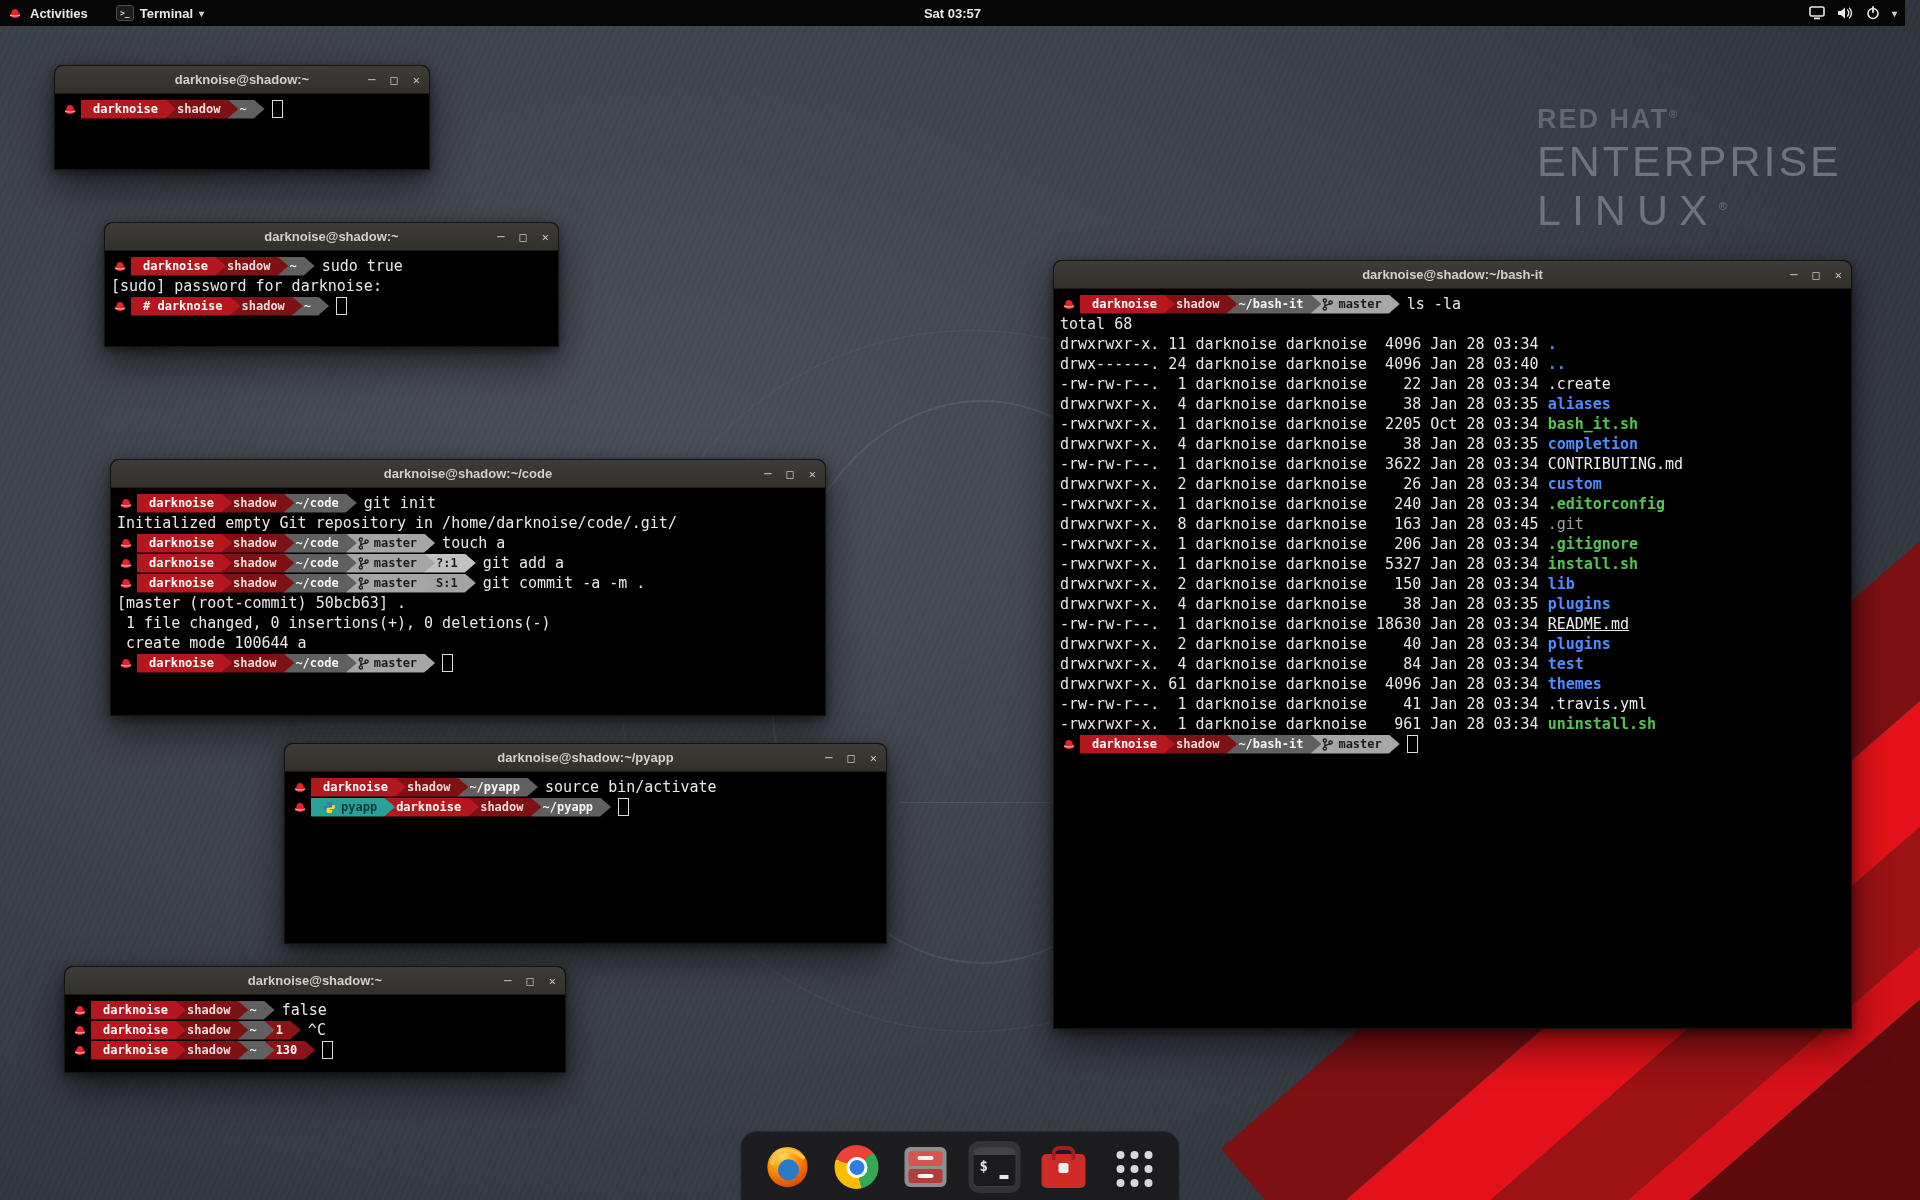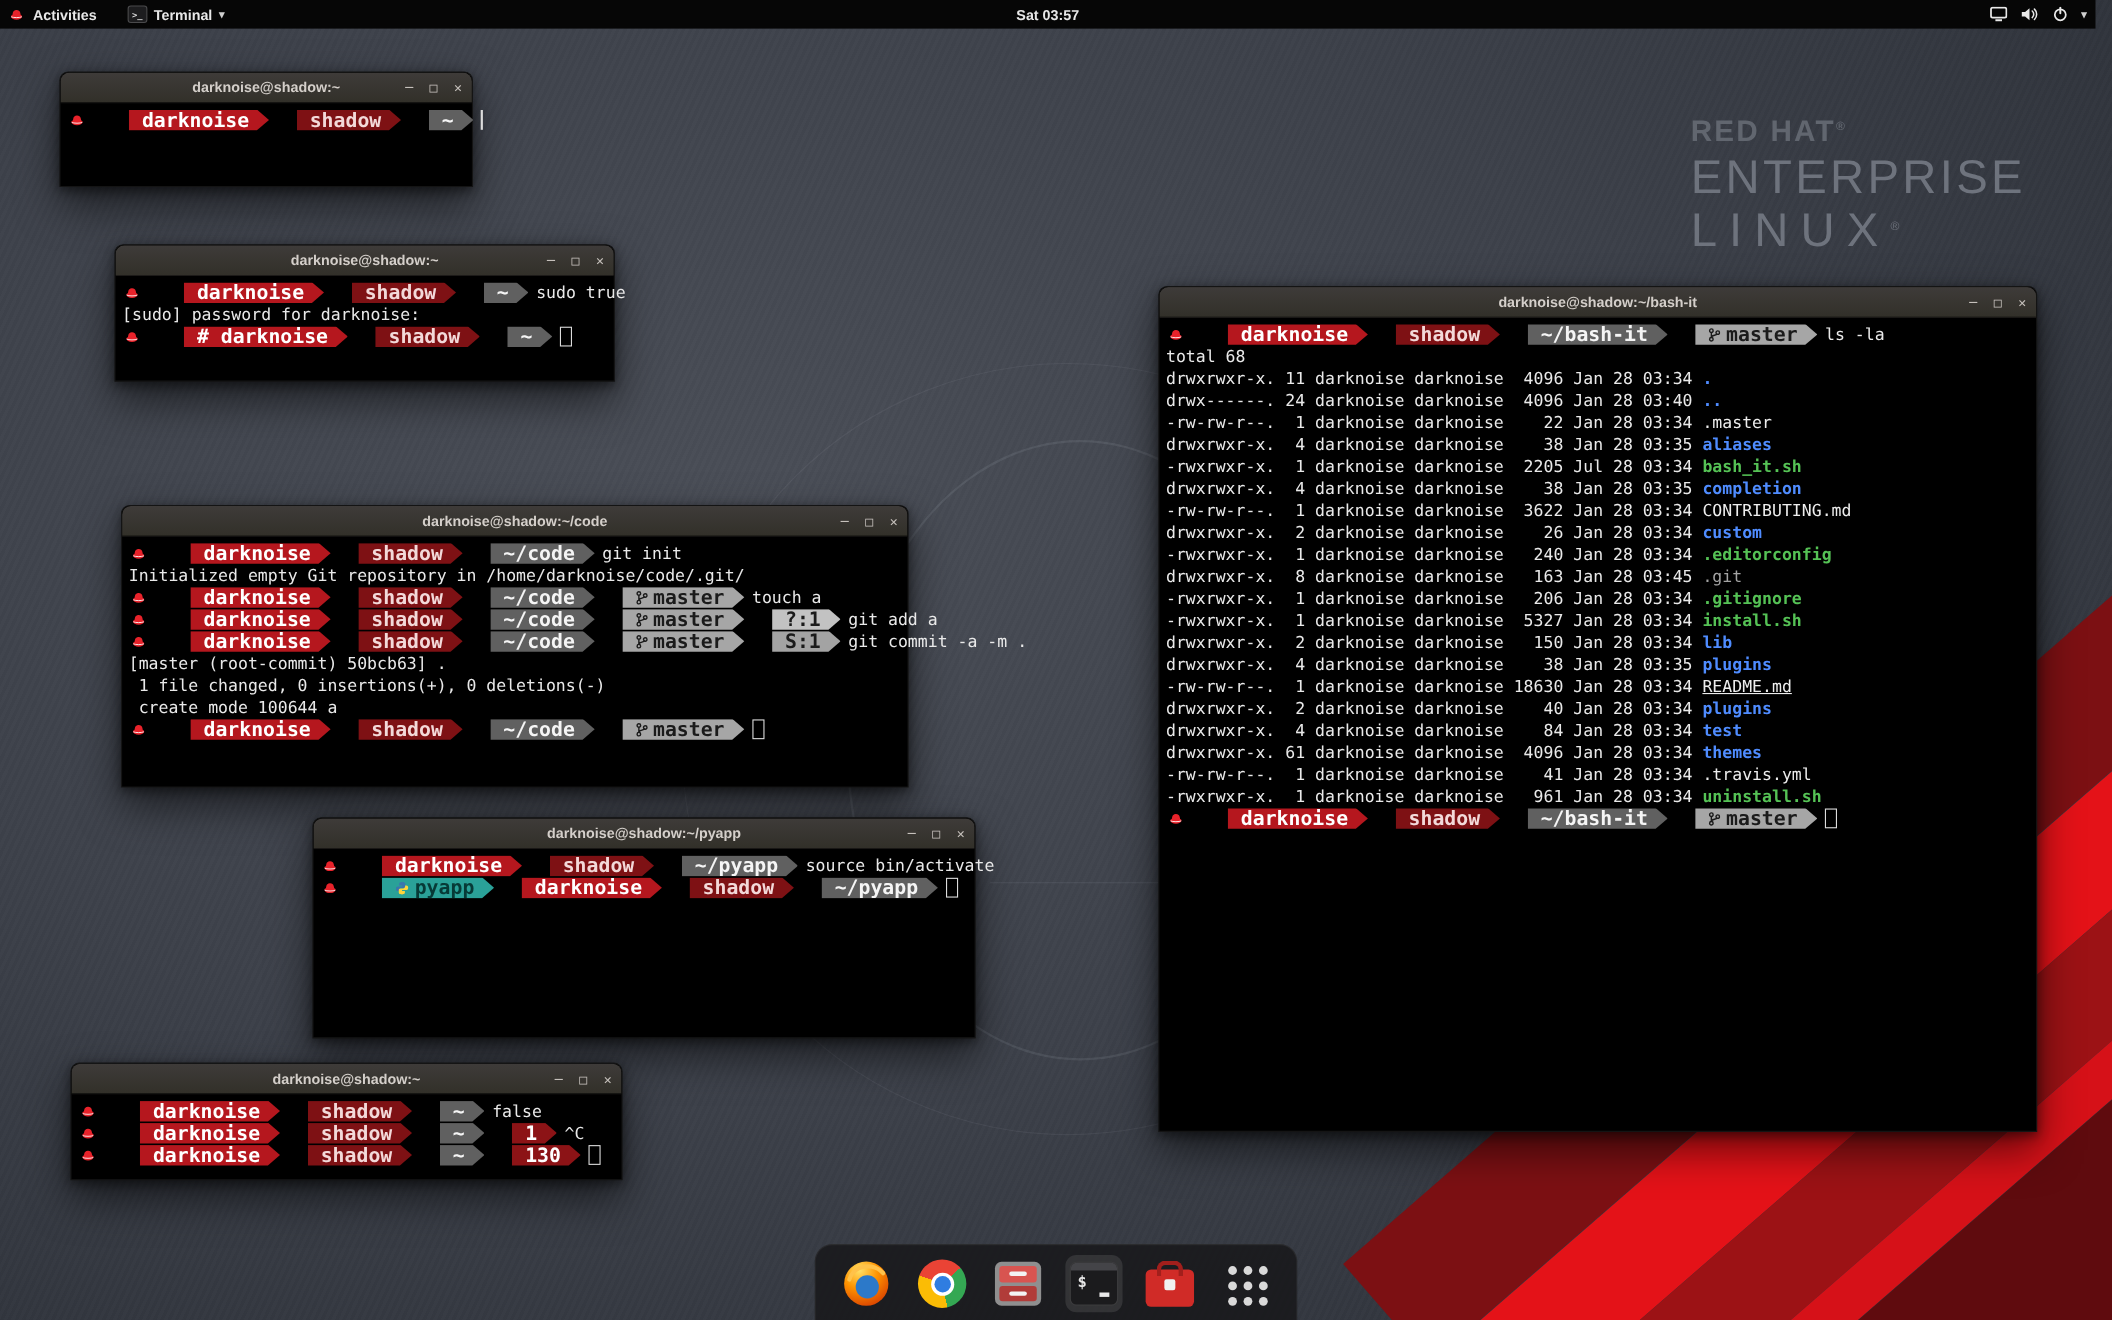--- a/index.html
+++ b/index.html
@@ -54,7 +54,7 @@
   .hat{display:inline-flex;align-items:center;margin:0 4px 0 2px;}
   .pl-seg{display:inline-flex;align-items:center;gap:5px;height:19px;padding:0 18px 0 12px;margin-right:-11px;
     clip-path:polygon(0 0, calc(100% - 11px) 0, 100% 50%, calc(100% - 11px) 100%, 0 100%);
-    font-weight:700;font-size:18px;font-family:"DejaVu Sans Mono",monospace;margin-left:36px;}
+    font-weight:700;font-size:12px;font-family:"DejaVu Sans Mono",monospace;}
   .seg-icon{display:inline-flex;align-items:center;}
   .cmd{margin-left:18px;}
   .cursor{display:inline-block;width:9px;height:16px;border:1.5px solid #dcdcdc;margin-left:18px;}

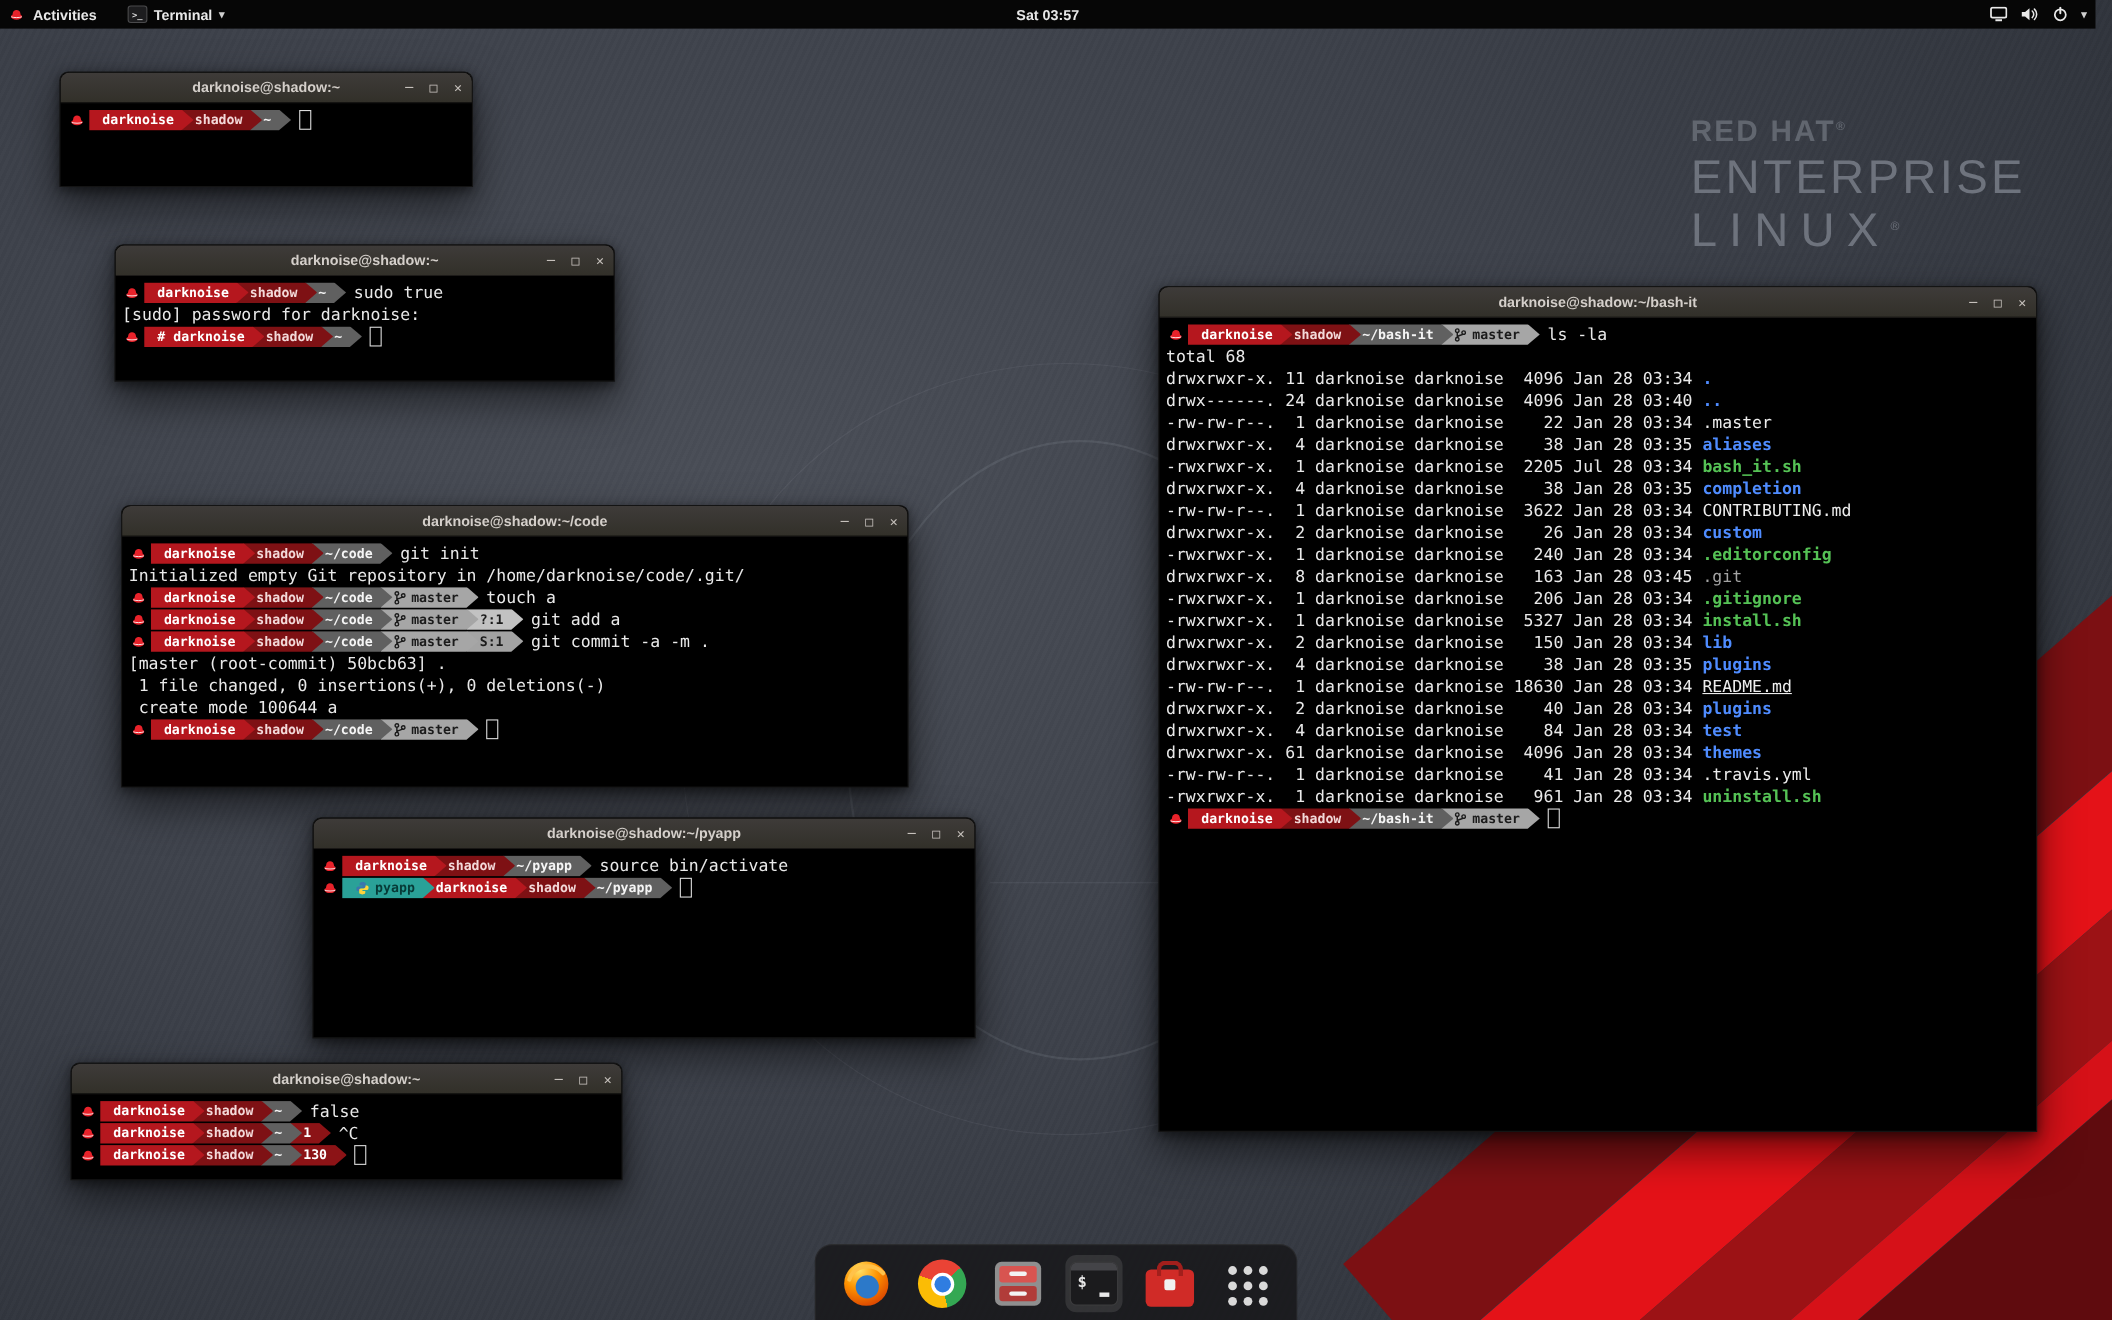--- a/index.html
+++ b/index.html
@@ -317,7 +317,7 @@
       <div class="term-line"><span class="out-text">total 68</span></div>
       <div class="term-line"><span class="out-text">drwxrwxr-x. 11 darknoise darknoise  4096 Jan 28 03:34 </span><span class="out-text" style="color: rgb(79, 140, 255); font-weight: 700;">.</span></div>
       <div class="term-line"><span class="out-text">drwx------. 24 darknoise darknoise  4096 Jan 28 03:40 </span><span class="out-text" style="color: rgb(79, 140, 255); font-weight: 700;">..</span></div>
-      <div class="term-line"><span class="out-text">-rw-rw-r--.  1 darknoise darknoise    22 Jan 28 03:34 </span><span class="out-text" style="color: rgb(237, 237, 237);">.master</span></div>
+      <div class="term-line"><span class="out-text">-rw-rw-r--.  1 darknoise darknoise    22 Jan 28 03:34 </span><span class="out-text" style="color: rgb(237, 237, 237);">.create</span></div>
       <div class="term-line"><span class="out-text">drwxrwxr-x.  4 darknoise darknoise    38 Jan 28 03:35 </span><span class="out-text" style="color: rgb(79, 140, 255); font-weight: 700;">aliases</span></div>
       <div class="term-line"><span class="out-text">-rwxrwxr-x.  1 darknoise darknoise  2205 Jul 28 03:34 </span><span class="out-text" style="color: rgb(85, 194, 85); font-weight: 700;">bash_it.sh</span></div>
       <div class="term-line"><span class="out-text">drwxrwxr-x.  4 darknoise darknoise    38 Jan 28 03:35 </span><span class="out-text" style="color: rgb(79, 140, 255); font-weight: 700;">completion</span></div>

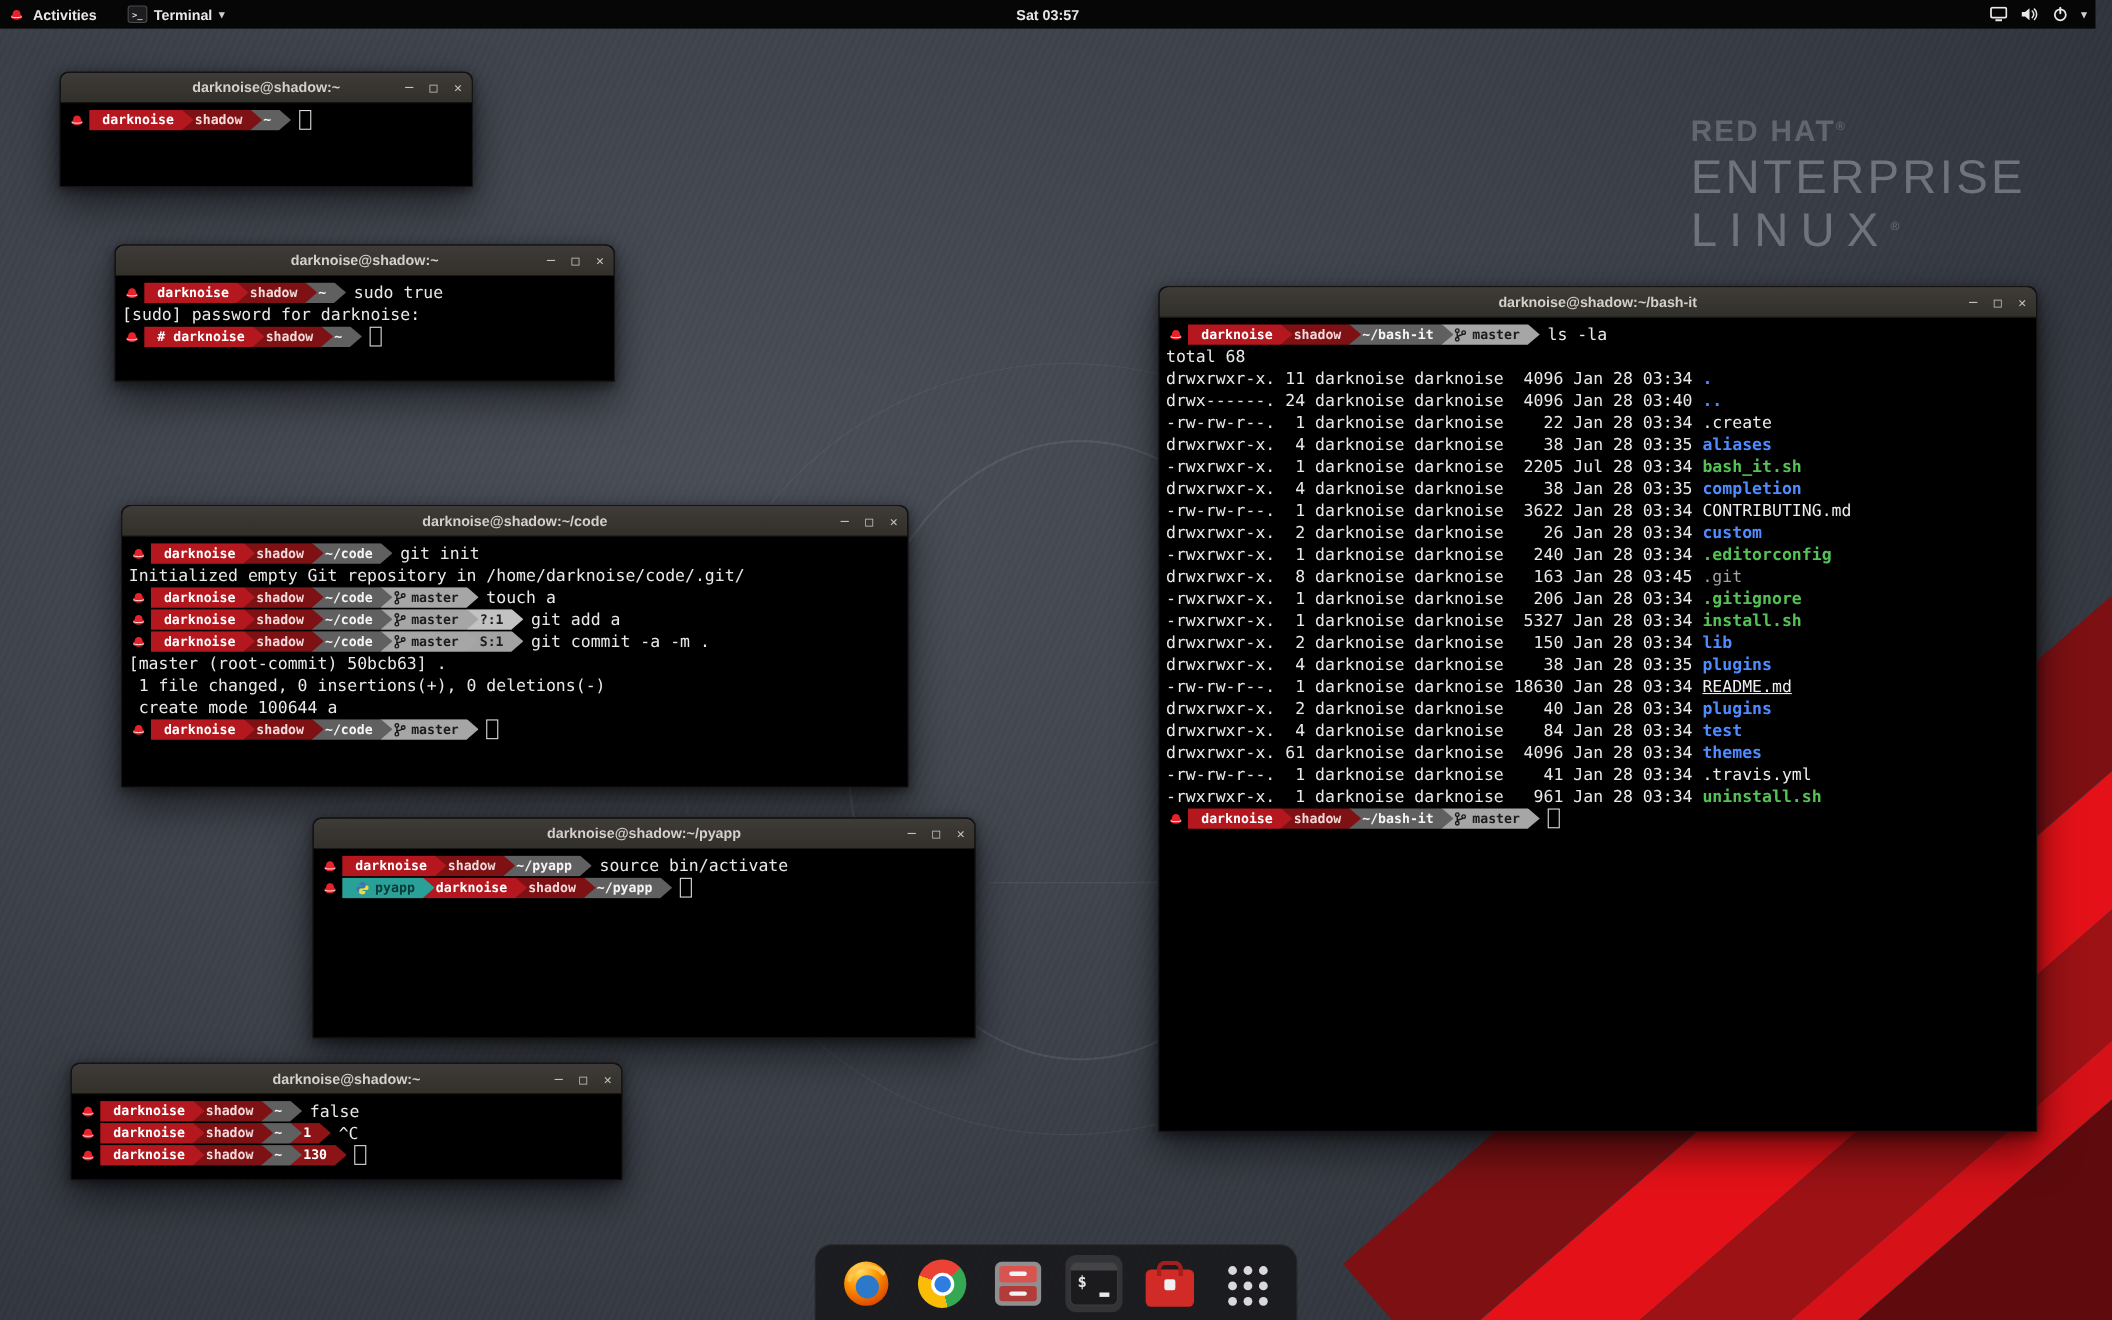--- a/index.html
+++ b/index.html
@@ -319,7 +319,7 @@
       <div class="term-line"><span class="out-text">drwx------. 24 darknoise darknoise  4096 Jan 28 03:40 </span><span class="out-text" style="color: rgb(79, 140, 255); font-weight: 700;">..</span></div>
       <div class="term-line"><span class="out-text">-rw-rw-r--.  1 darknoise darknoise    22 Jan 28 03:34 </span><span class="out-text" style="color: rgb(237, 237, 237);">.create</span></div>
       <div class="term-line"><span class="out-text">drwxrwxr-x.  4 darknoise darknoise    38 Jan 28 03:35 </span><span class="out-text" style="color: rgb(79, 140, 255); font-weight: 700;">aliases</span></div>
-      <div class="term-line"><span class="out-text">-rwxrwxr-x.  1 darknoise darknoise  2205 Jul 28 03:34 </span><span class="out-text" style="color: rgb(85, 194, 85); font-weight: 700;">bash_it.sh</span></div>
+      <div class="term-line"><span class="out-text">-rwxrwxr-x.  1 darknoise darknoise  2205 Oct 28 03:34 </span><span class="out-text" style="color: rgb(85, 194, 85); font-weight: 700;">bash_it.sh</span></div>
       <div class="term-line"><span class="out-text">drwxrwxr-x.  4 darknoise darknoise    38 Jan 28 03:35 </span><span class="out-text" style="color: rgb(79, 140, 255); font-weight: 700;">completion</span></div>
       <div class="term-line"><span class="out-text">-rw-rw-r--.  1 darknoise darknoise  3622 Jan 28 03:34 </span><span class="out-text" style="color: rgb(237, 237, 237);">CONTRIBUTING.md</span></div>
       <div class="term-line"><span class="out-text">drwxrwxr-x.  2 darknoise darknoise    26 Jan 28 03:34 </span><span class="out-text" style="color: rgb(79, 140, 255); font-weight: 700;">custom</span></div>

